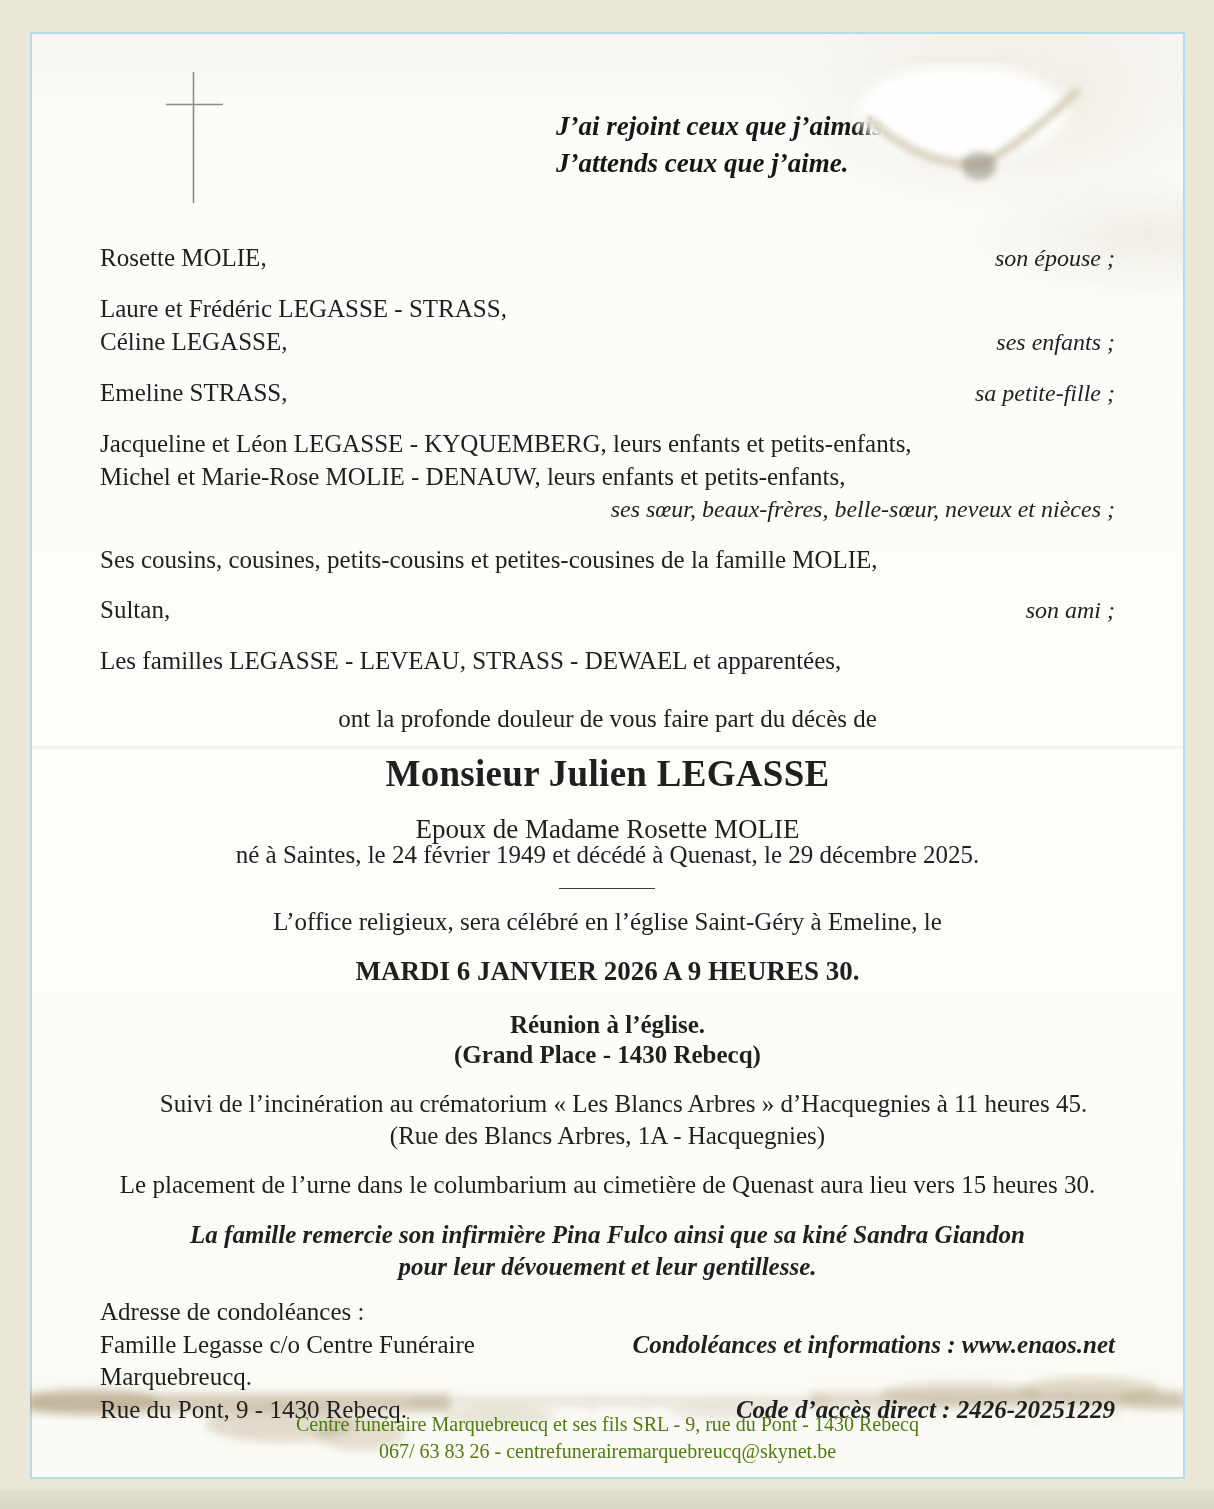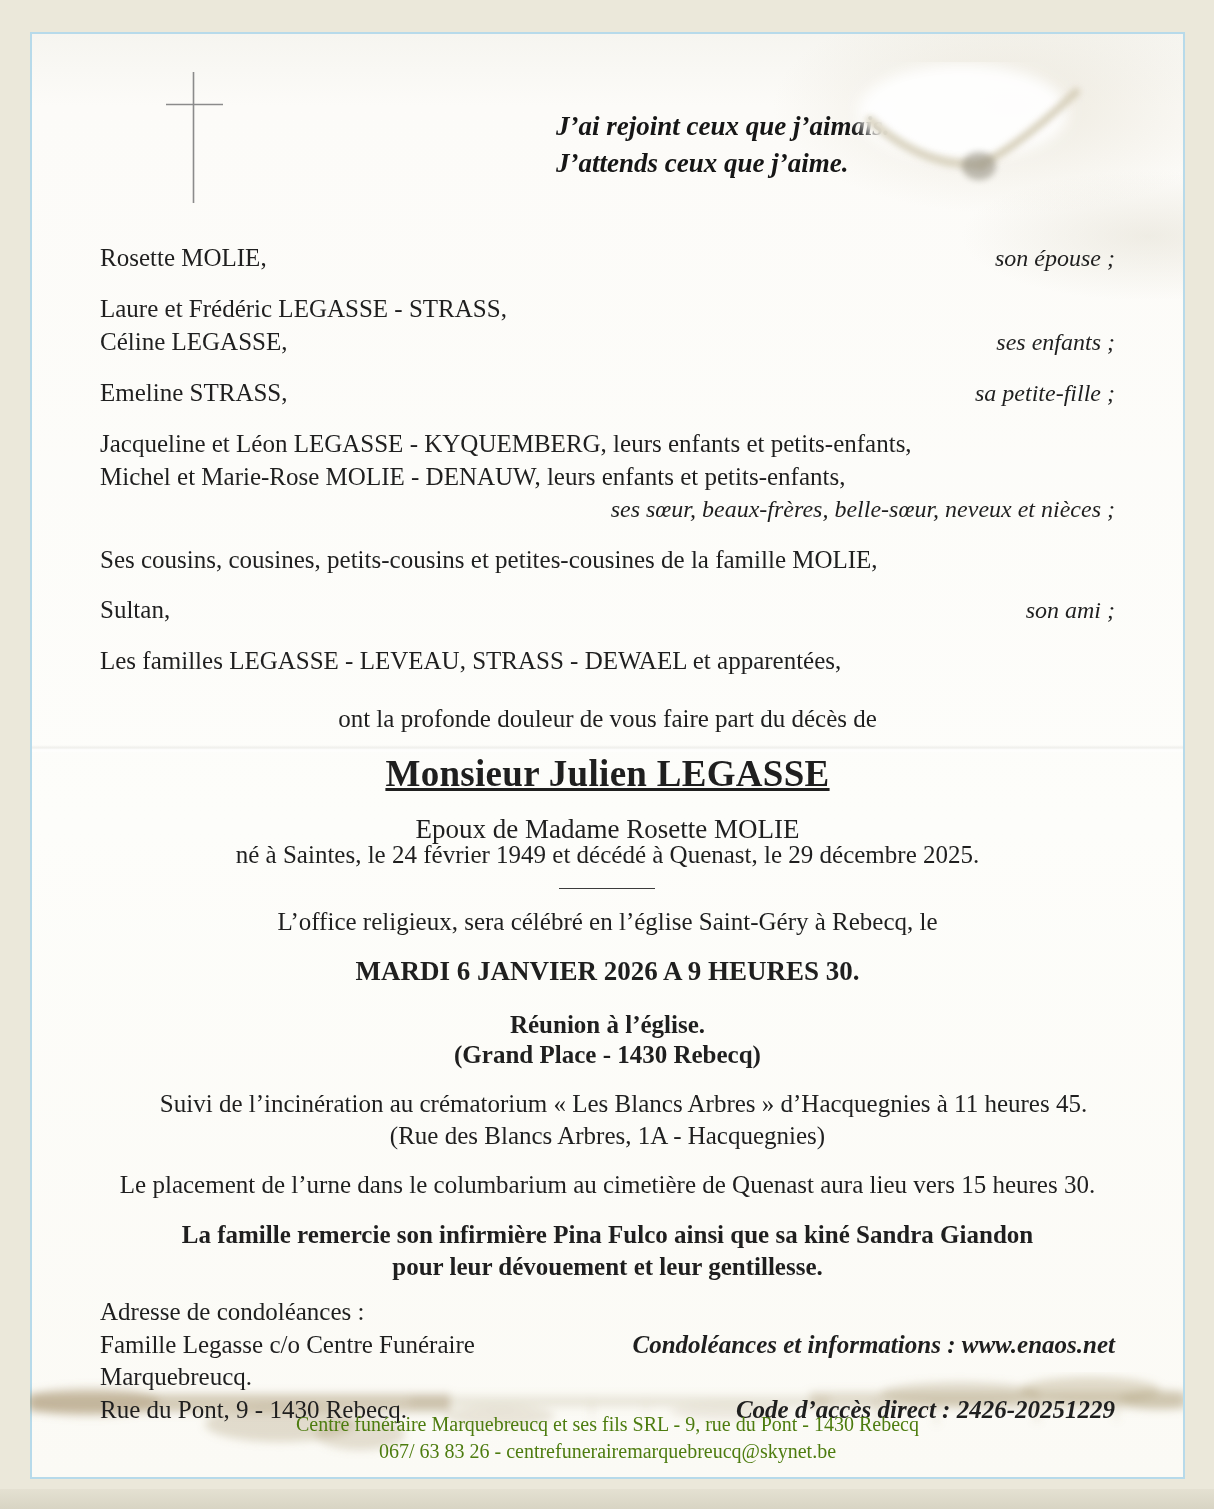--- a/index.html
+++ b/index.html
@@ -120,7 +120,7 @@
   </div>
 
   <div class="cline" style="top:705px;">ont la profonde douleur de vous faire part du décès de</div>
-  <div class="cline name-line" style="top:752px;text-decoration:underline;">Monsieur Julien LEGASSE</div>
+  <div class="cline name-line" style="top:752px;">Monsieur Julien LEGASSE</div>
   <div class="cline spouse-line" style="top:814px;">Epoux de Madame Rosette MOLIE</div>
   <div class="cline" style="top:841px;">né à Saintes, le 24 février 1949 et décédé à Quenast, le 29 décembre 2025.</div>
 

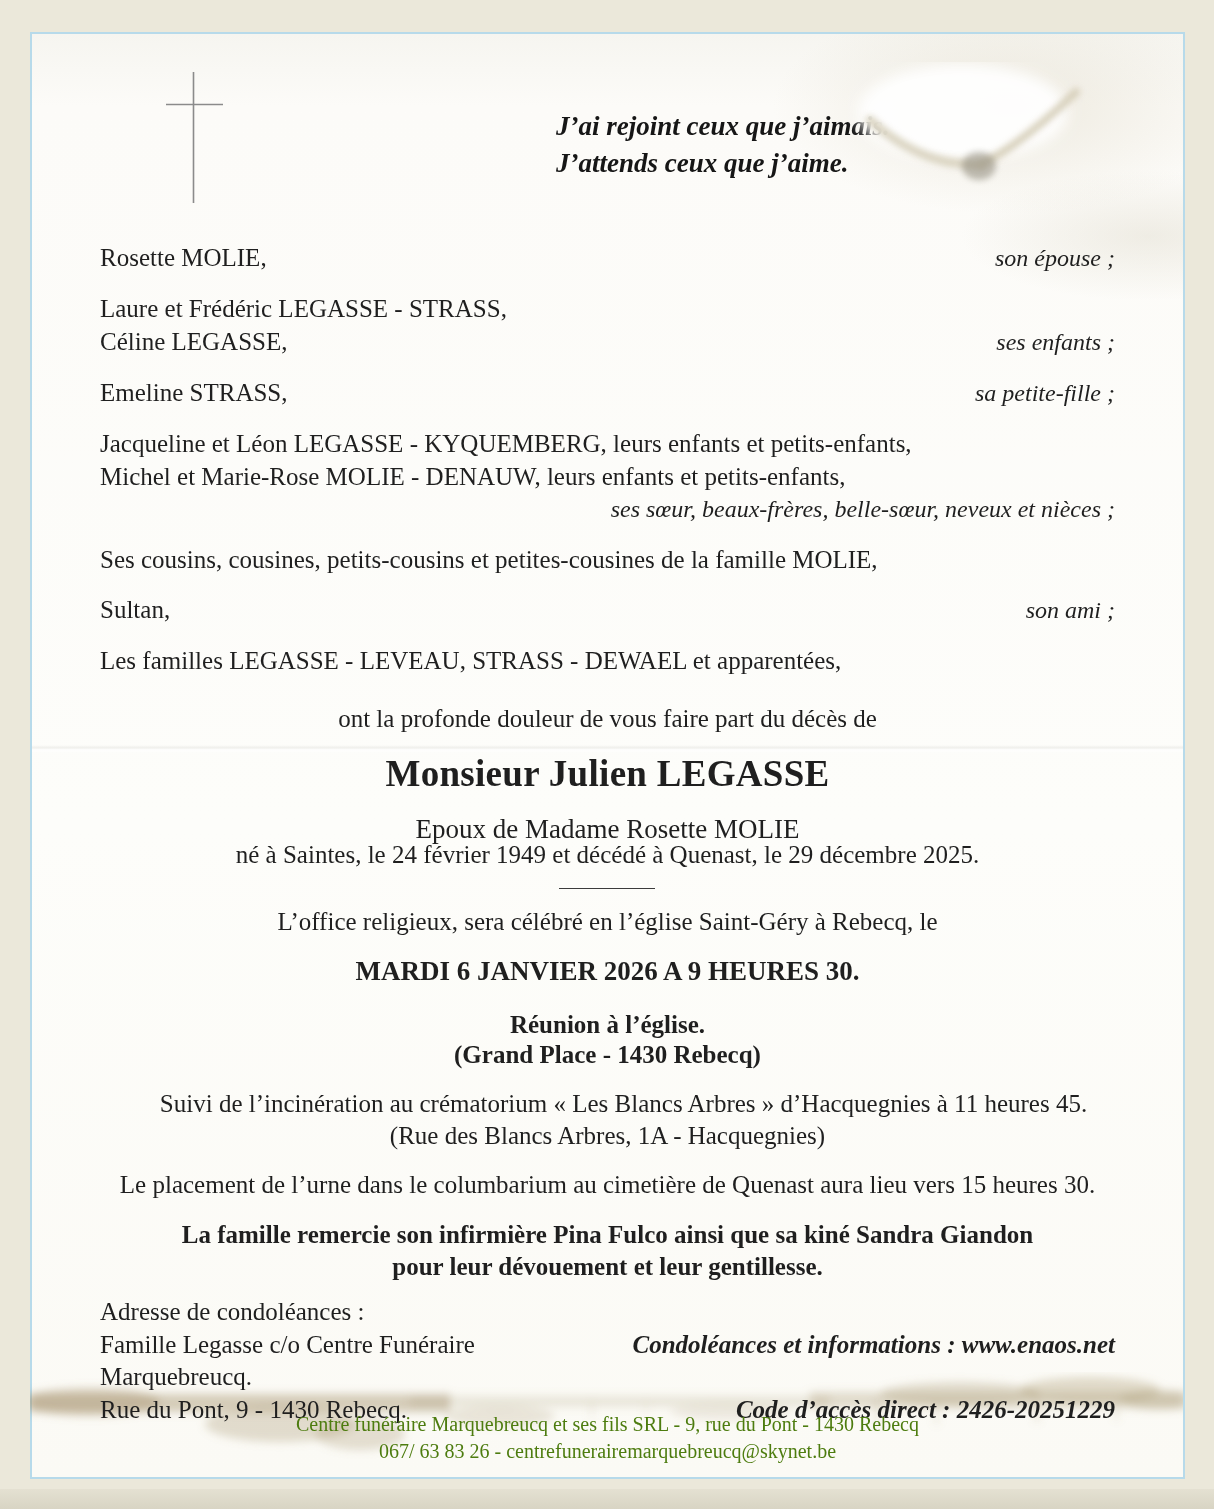--- a/index.html
+++ b/index.html
@@ -126,7 +126,7 @@
 
   <div class="divider"></div>
 
-  <div class="cline" style="top:908px;">L’office religieux, sera célébré en l’église Saint-Géry à Rebecq, le</div>
+  <div class="cline" style="top:908px;">L’office religieux, sera célébré en l’église Saint-Géry à Emeline, le</div>
   <div class="cline date-line" style="top:956px;">MARDI 6 JANVIER 2026 A 9 HEURES 30.</div>
   <div class="cline bold" style="top:1011px;">Réunion à l’église.</div>
   <div class="cline bold" style="top:1041px;">(Grand Place - 1430 Rebecq)</div>

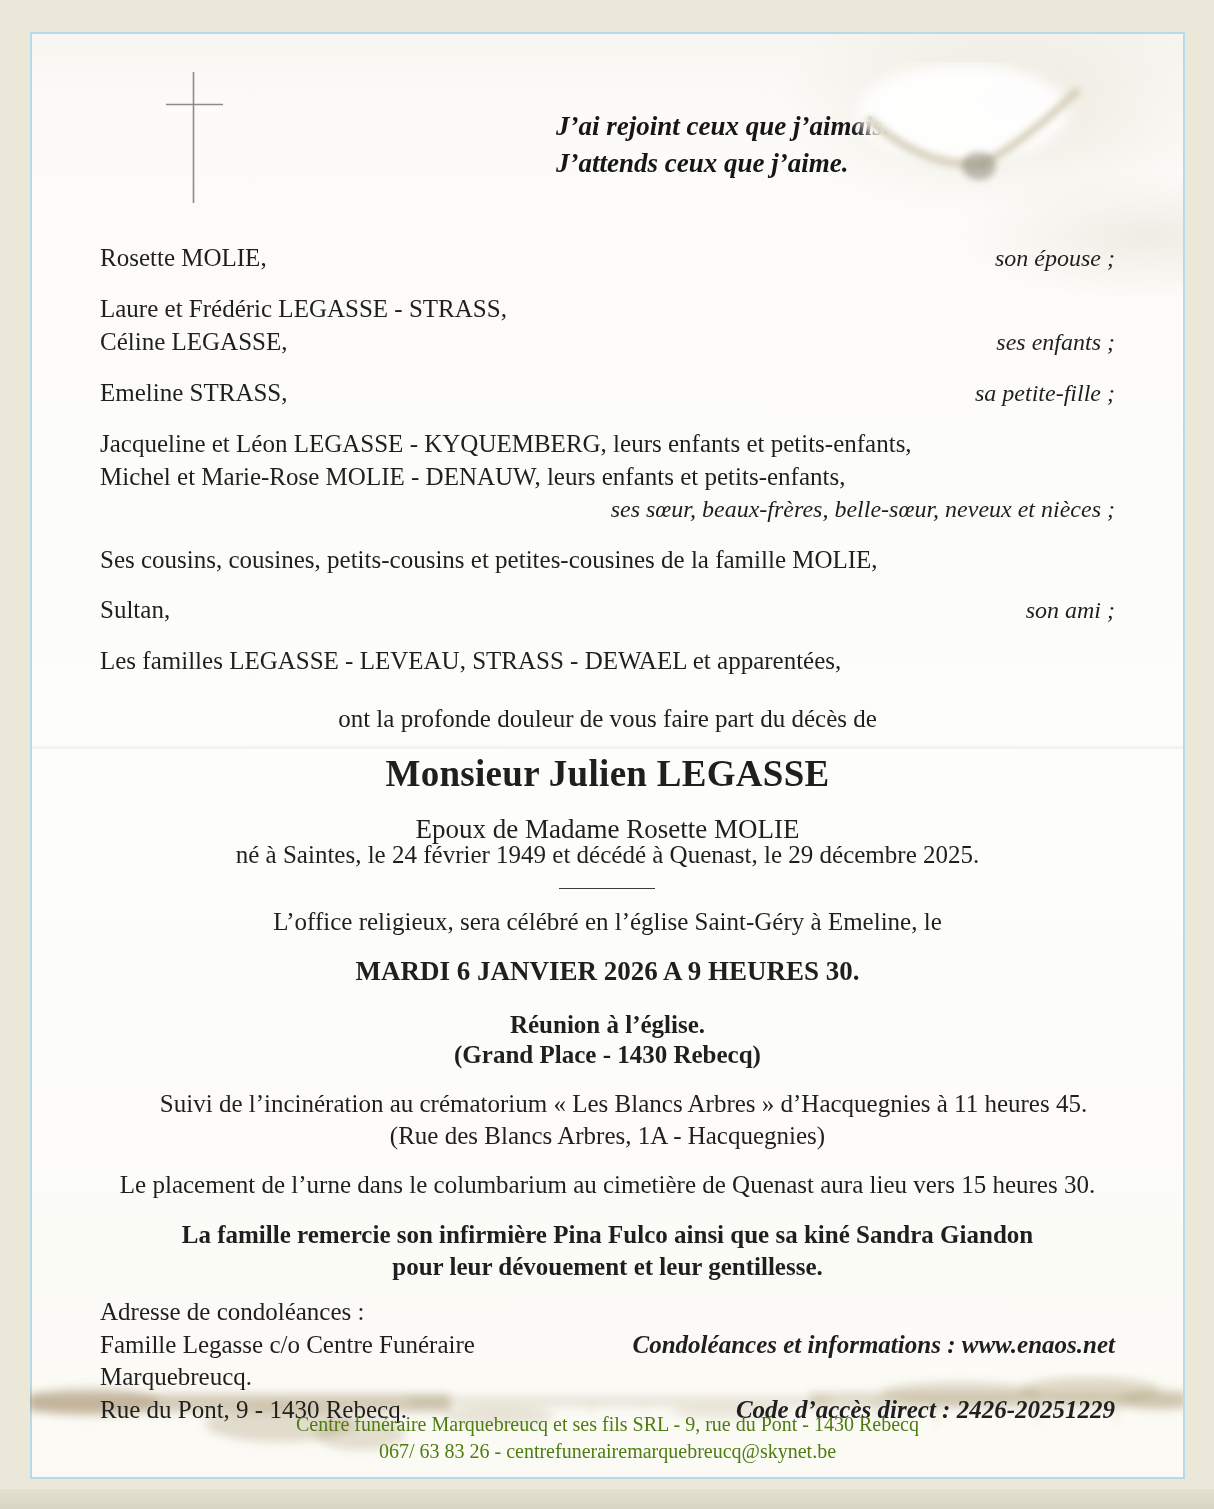--- a/index.html
+++ b/index.html
@@ -30,7 +30,7 @@
   .mt{margin-top:17px;}
   .cline{position:absolute;left:32px;right:31px;text-align:center;font-size:25px;}
   .bold{font-weight:bold;}
-  .bolditalic{font-weight:bold;}
+  .bolditalic{font-weight:bold;font-style:italic;}
   .name-line{font-size:37px;font-weight:bold;letter-spacing:0.3px;}
   .spouse-line{font-size:27px;}
   .date-line{font-size:27px;font-weight:bold;}

